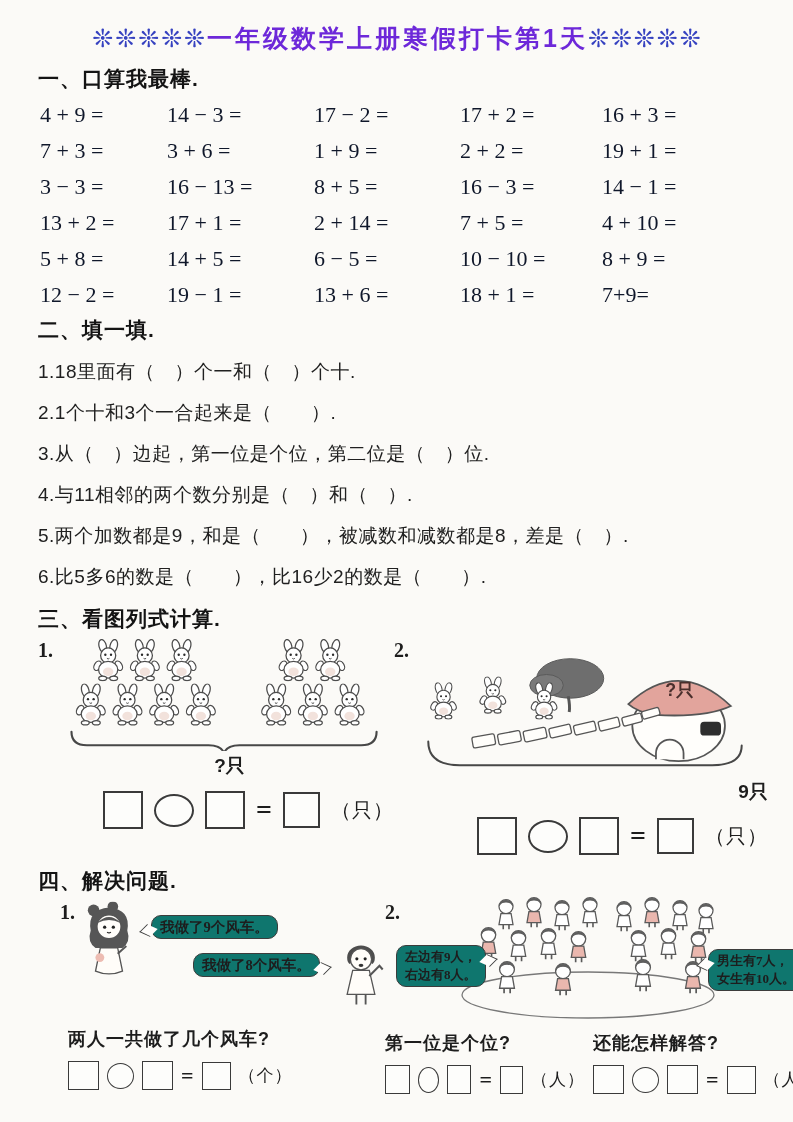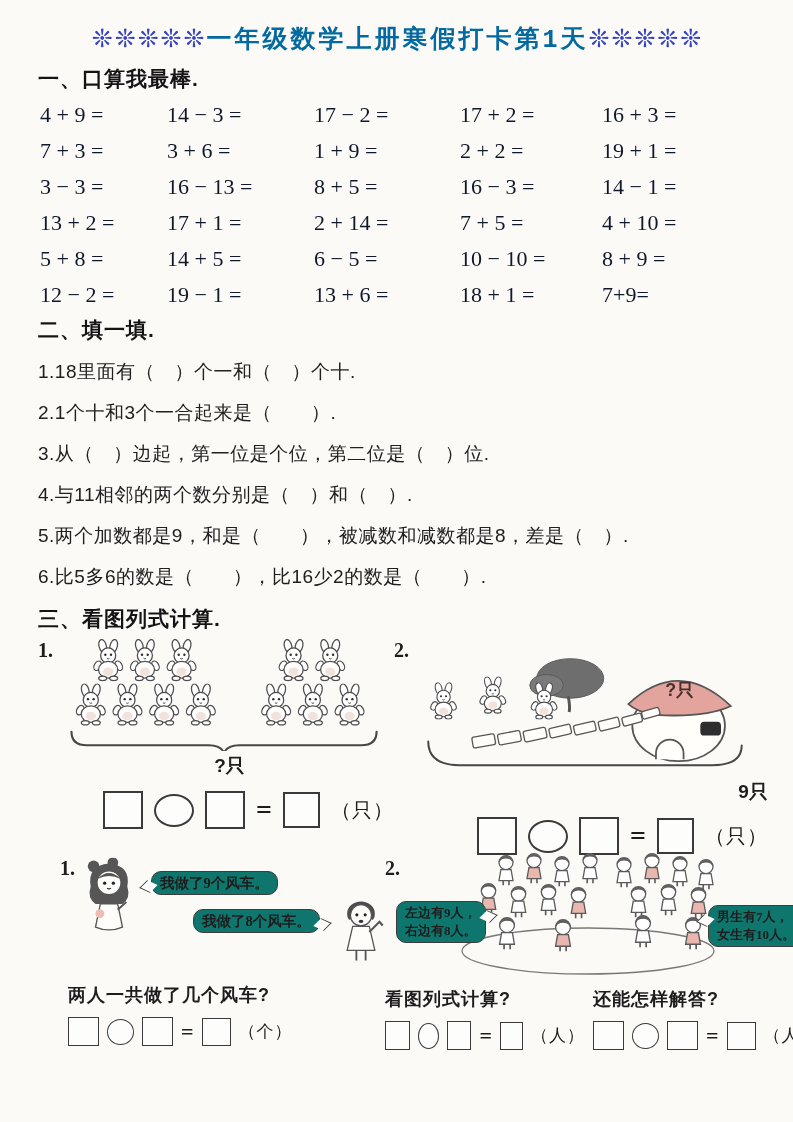--- a/index.html
+++ b/index.html
@@ -13,7 +13,7 @@
   
   .title { text-align:center; font-size:25px; font-weight:700; margin-bottom:10px; white-space:nowrap; }
   .title .snow  { color:#3642c0; letter-spacing:2px; font-weight:400; }
-  .title .ttext { color:#0369a1; letter-spacing:3px; font-family:Liberation Mono, monospace; }
+  .title .ttext { color:#6d28d9; letter-spacing:3px; font-family:Liberation Sans, sans-serif; }
   
   h2 { font-size:21px; font-weight:700; color:#141414; margin:8px 0 6px 0; letter-spacing:1px; }
   

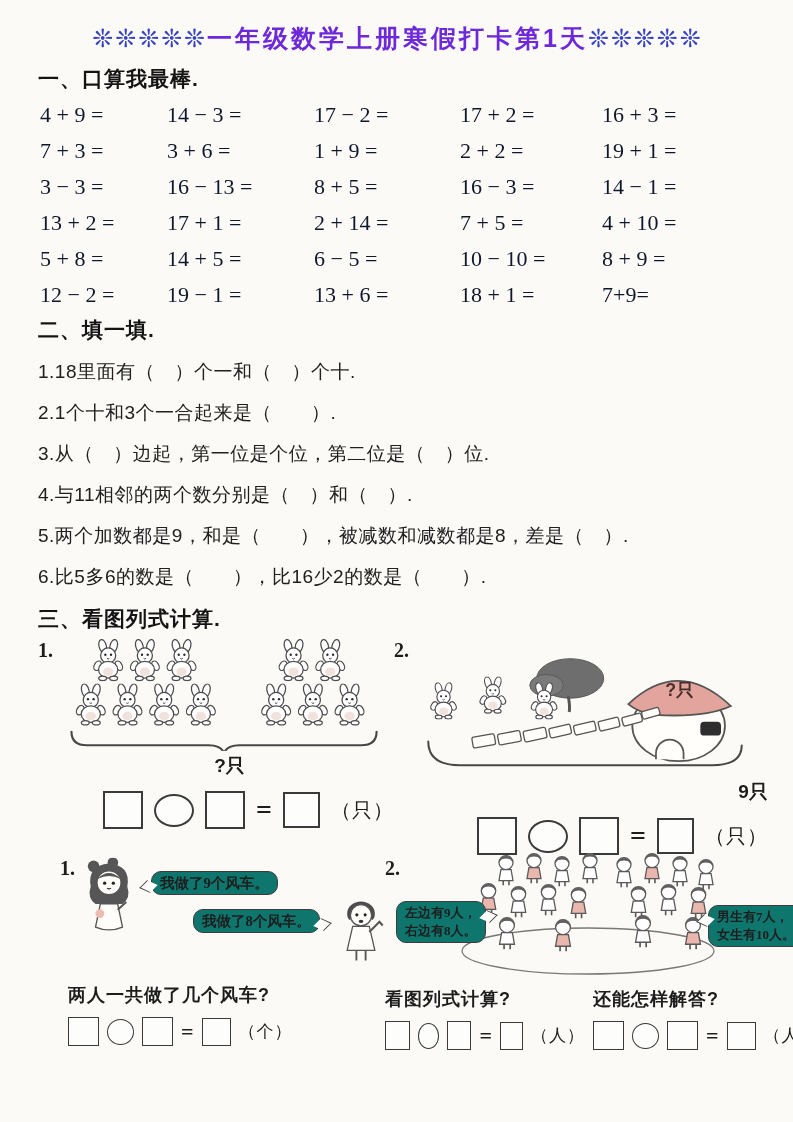--- a/index.html
+++ b/index.html
@@ -233,6 +233,7 @@
     </div>
   </div>
 
+  <h2 style="margin-top:12px;">四、解决问题.</h2>
   <div class="probrow">
 
     <div style="width:355px;">

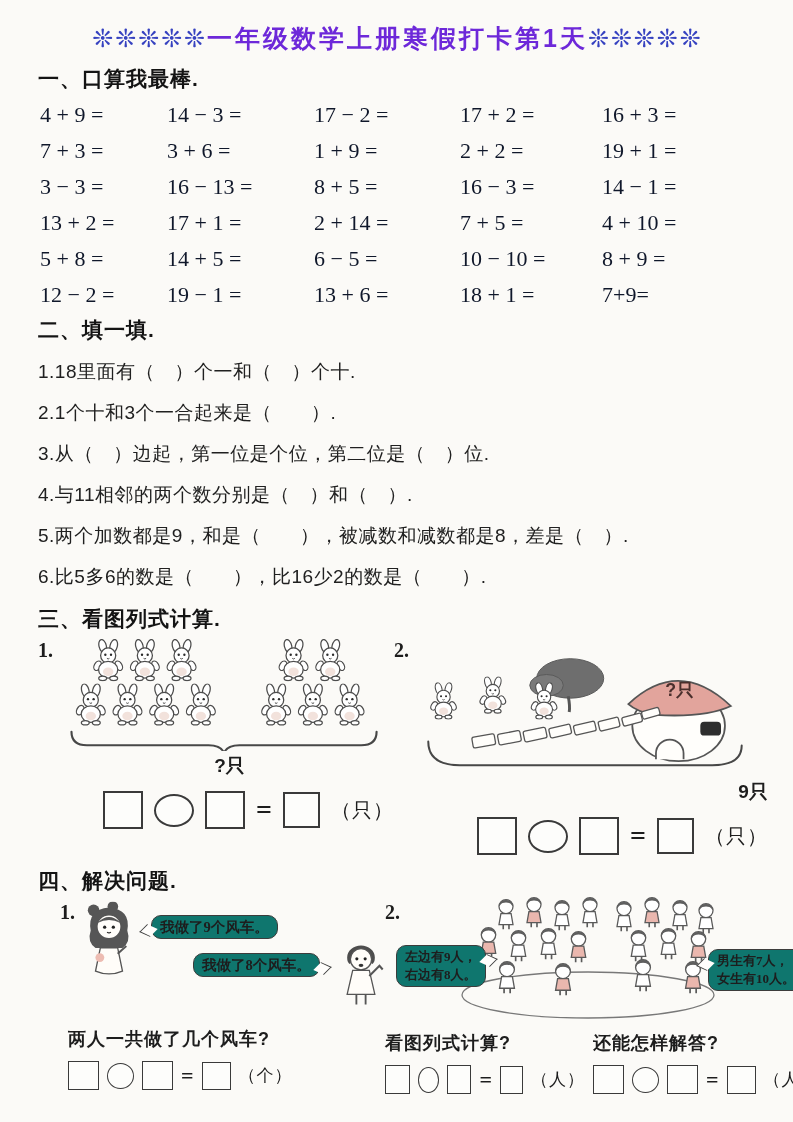--- a/index.html
+++ b/index.html
@@ -301,7 +301,7 @@
       </div>
       <div style="display:flex; margin-top:12px;">
         <div style="width:200px;">
-          <p class="question">看图列式计算?</p>
+          <p class="question">第一位是个位?</p>
           <div class="eq small">
             <span class="sq"></span>
             <span class="circ"></span>

